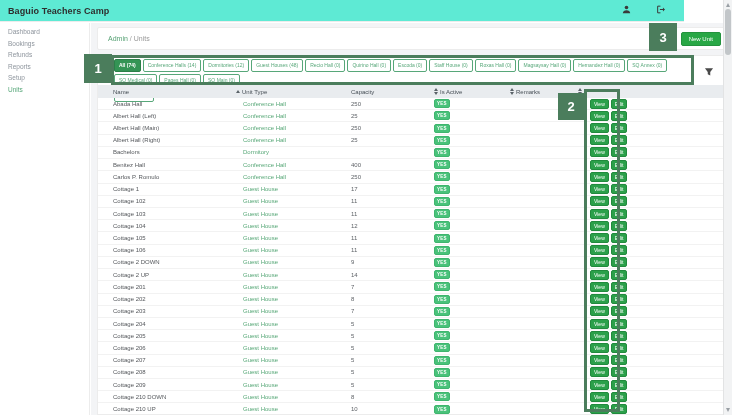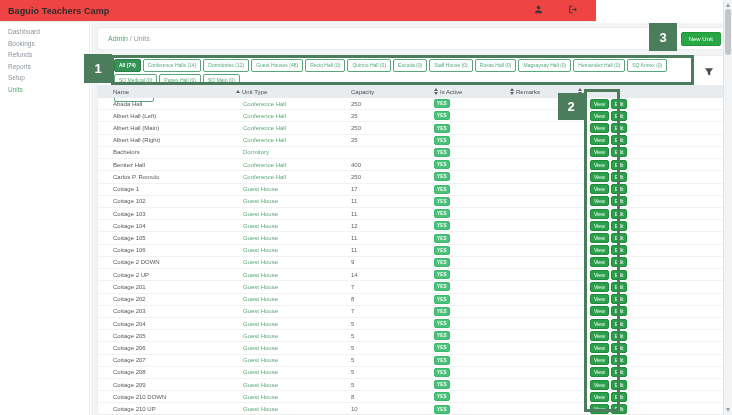--- a/index.html
+++ b/index.html
@@ -7,7 +7,7 @@
   body { position:relative; background:#fff; font-family:"Liberation Sans", sans-serif; color:#5a5f63; }
 
   
-  .topbar { position:absolute; top:0; left:0; width:596px; height:22px; background:#ef4444; border-bottom:1px solid #ececec; z-index:2; }
+  .topbar { position:absolute; top:0; left:0; width:684px; height:22px; background:#5eead4; border-bottom:1px solid #ececec; z-index:2; }
   .brand { position:absolute; left:8px; top:6px; font-size:9px; font-weight:bold; color:#2e2e2e; letter-spacing:.1px; }
   .topbar-icons { position:absolute; right:18px; top:5px; display:flex; gap:25px; align-items:center; }
   .topbar-icons svg { display:block; }

